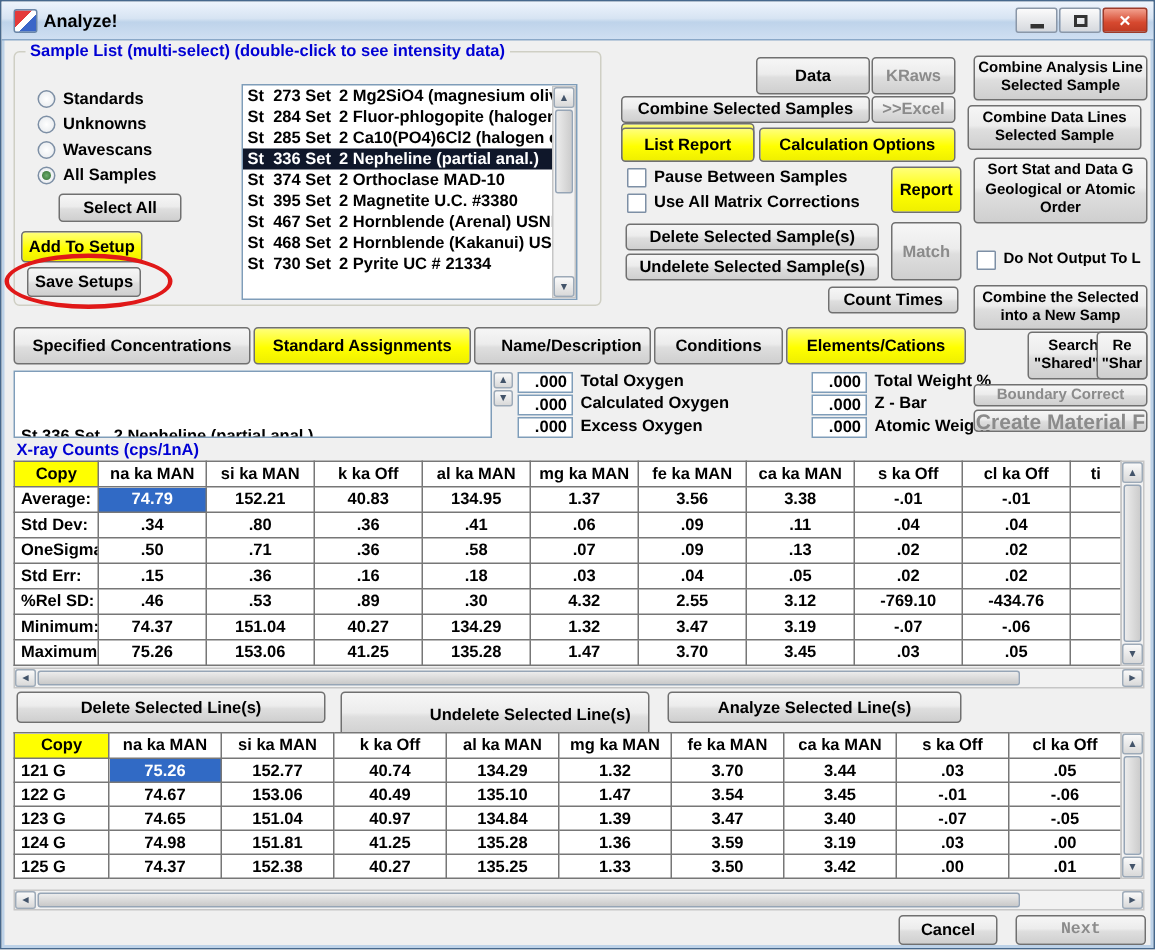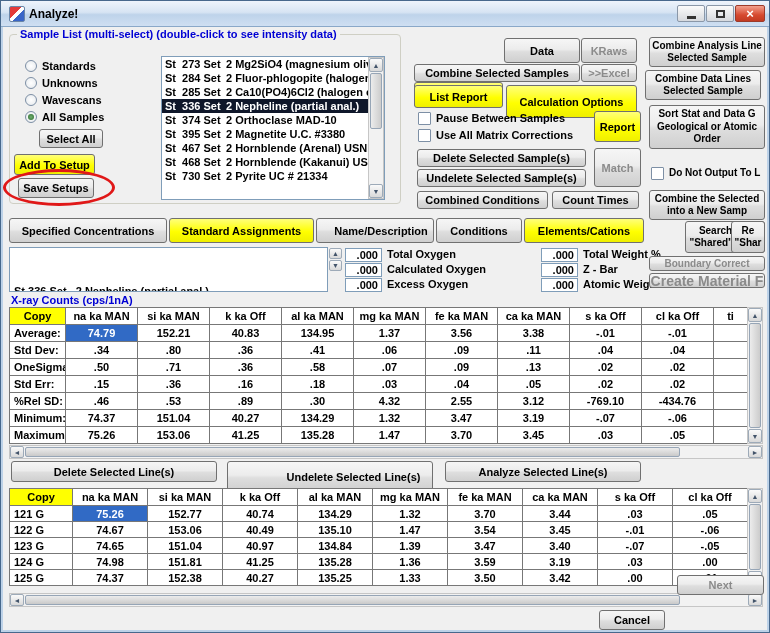--- a/index.html
+++ b/index.html
@@ -130,7 +130,7 @@
   <div class="abs btn" style="left:413px;top:63px;width:166px;height:18px;">Combine Selected Samples</div>
   <div class="abs btn dis" style="left:580px;top:63px;width:56px;height:18px;">&gt;&gt;Excel</div>
   <div class="abs btn yellow" style="left:413px;top:84px;width:89px;height:23px;">List Report</div>
-  <div class="abs btn yellow" style="left:505px;top:84px;width:131px;height:33px;">Calculation Options</div>
+  <div class="abs btn yellow" style="left:505px;top:84px;width:131px;height:23px;">Calculation Options</div>
 
   <div class="abs btn multi" style="left:648px;top:36px;width:116px;height:30px;">
     <span>Combine Analysis Line</span>

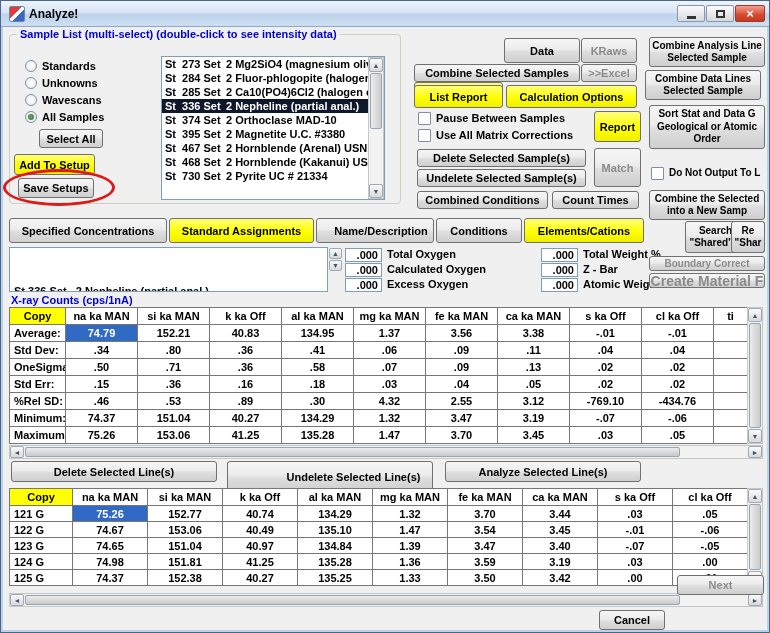--- a/index.html
+++ b/index.html
@@ -102,7 +102,7 @@
   <div class="abs radio sel" style="left:24px;top:110px;"></div>
   <div class="abs lbl" style="left:41px;top:110px;">All Samples</div>
 
-  <div class="abs btn" style="left:38px;top:128px;width:64px;height:19px;">Select All</div>
+  <div class="abs btn" style="left:38px;top:128px;width:82px;height:19px;">Select All</div>
   <div class="abs btn yellow" style="left:13px;top:153px;width:81px;height:21px;">Add To Setup</div>
   <div class="abs btn" style="left:17px;top:177px;width:76px;height:20px;">Save Setups</div>
   <div class="abs annot" style="left:2px;top:168px;width:112px;height:37px;"></div>

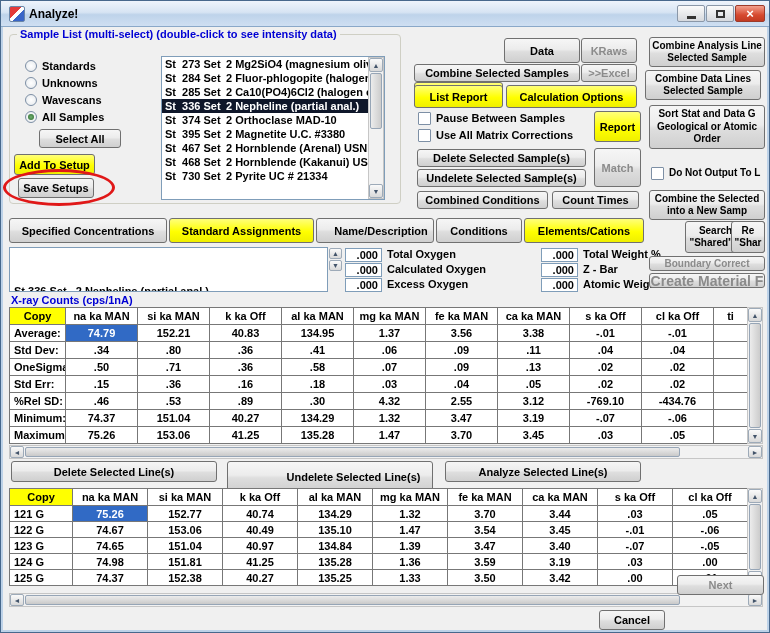--- a/index.html
+++ b/index.html
@@ -158,7 +158,6 @@
   <div class="abs chk" style="left:650px;top:166px;"></div>
   <div class="abs lbl" style="left:668px;top:166px;font-size:10px;">Do Not Output To L</div>
 
-  <div class="abs btn" style="left:416px;top:190px;width:131px;height:18px;">Combined Conditions</div>
   <div class="abs btn" style="left:551px;top:190px;width:87px;height:18px;">Count Times</div>
   <div class="abs btn multi" style="left:648px;top:189px;width:116px;height:30px;">
     <span>Combine the Selected</span>

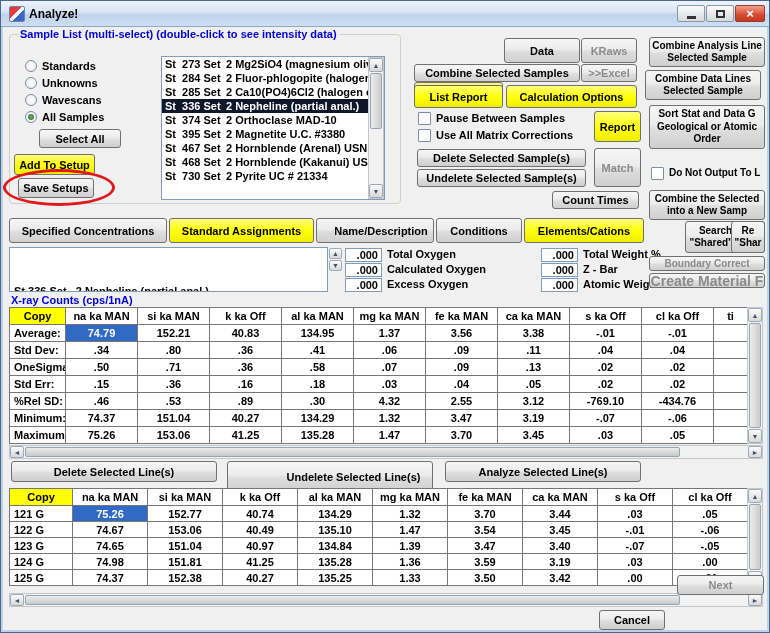--- a/index.html
+++ b/index.html
@@ -440,7 +440,7 @@
   </div>
 
   <div class="abs btn" style="left:598px;top:609px;width:66px;height:20px;">Cancel</div>
-  <div class="abs btn dis" style="left:676px;top:574px;width:87px;height:20px;">Next</div>
+  <div class="abs btn dis" style="left:676px;top:609px;width:87px;height:20px;font-family:Liberation Mono, monospace;">Next</div>
 
 </div>
 

